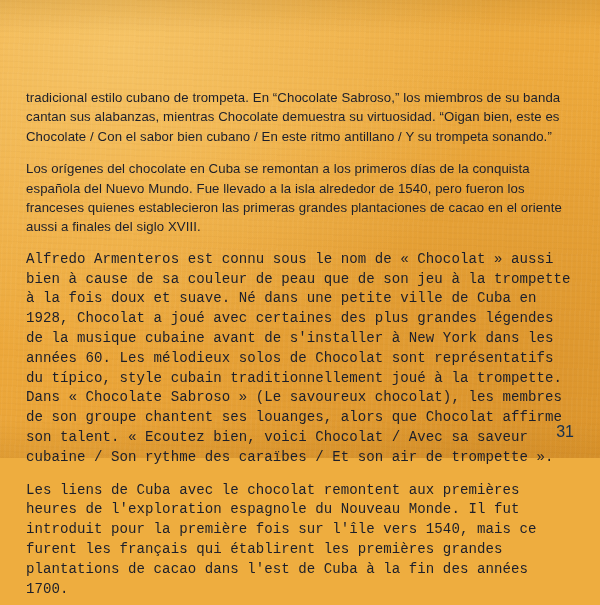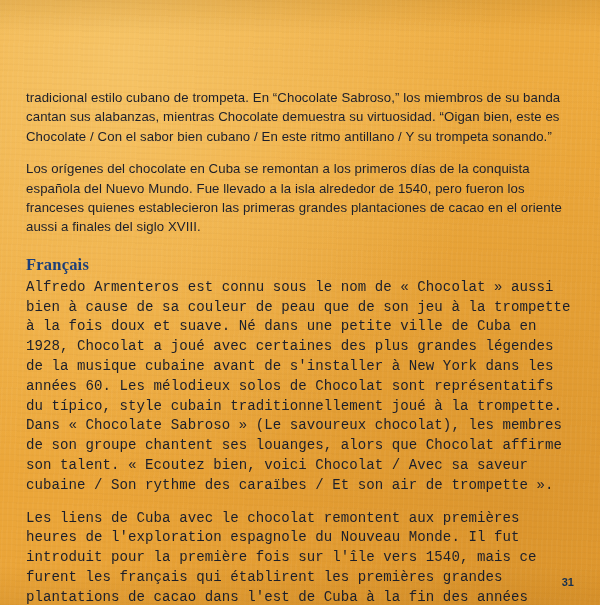--- a/index.html
+++ b/index.html
@@ -16,7 +16,7 @@
   .page {
     position: relative;
     width: 600px;
-    height: 605px;
+    height: 458px;
     background:
       radial-gradient(ellipse at 20% 10%, rgba(255,220,140,0.45) 0%, rgba(255,220,140,0) 55%),
       radial-gradient(ellipse at 85% 85%, rgba(190,120,25,0.30) 0%, rgba(190,120,25,0) 60%),

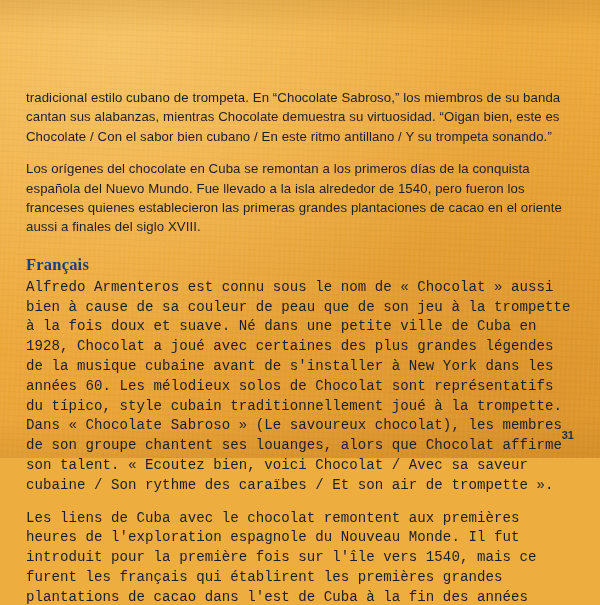--- a/index.html
+++ b/index.html
@@ -96,7 +96,6 @@
     <p class="es">tradicional estilo cubano de trompeta. En “Chocolate Sabroso,” los miembros de su banda cantan sus alabanzas, mientras Chocolate demuestra su virtuosidad. “Oigan bien, este es Chocolate / Con el sabor bien cubano / En este ritmo antillano / Y su trompeta sonando.”</p>
     <p class="es">Los orígenes del chocolate en Cuba se remontan a los primeros días de la conquista española del Nuevo Mundo. Fue llevado a la isla alrededor de 1540, pero fueron los franceses quienes establecieron las primeras grandes plantaciones de cacao en el oriente aussi a finales del siglo XVIII.</p>
 
-    <h2 class="lang-heading">Français</h2>
 
     <p class="fr">Alfredo Armenteros est connu sous le nom de « Chocolat » aussi bien à cause de sa couleur de peau que de son jeu à la trompette à la fois doux et suave. Né dans une petite ville de Cuba en 1928, Chocolat a joué avec certaines des plus grandes légendes de la musique cubaine avant de s'installer à New York dans les années 60. Les mélodieux solos de Chocolat sont représentatifs du típico, style cubain traditionnellement joué à la trompette. Dans « Chocolate Sabroso » (Le savoureux chocolat), les membres de son groupe chantent ses louanges, alors que Chocolat affirme son talent. « Ecoutez bien, voici Chocolat / Avec sa saveur cubaine / Son rythme des caraïbes / Et son air de trompette ».</p>
     <p class="fr">Les liens de Cuba avec le chocolat remontent aux premières heures de l'exploration espagnole du Nouveau Monde. Il fut introduit pour la première fois sur l'île vers 1540, mais ce furent les français qui établirent les premières grandes plantations de cacao dans l'est de Cuba à la fin des années 1700.</p>

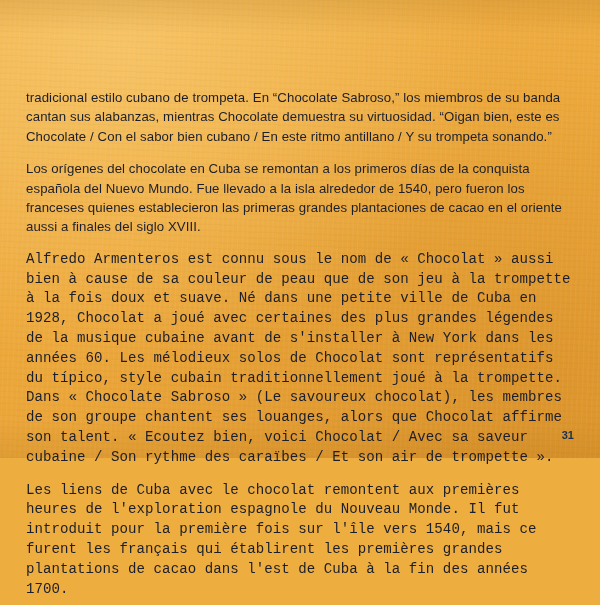--- a/index.html
+++ b/index.html
@@ -65,8 +65,8 @@
     right: 26px;
     bottom: 17px;
     font-family: "Liberation Sans", sans-serif;
-    font-size: 11px;
-    font-weight: bold;
+    font-size: 16px;
+    font-weight: normal;
     color: #16304f;
   }
   .edge-shadow-top {

